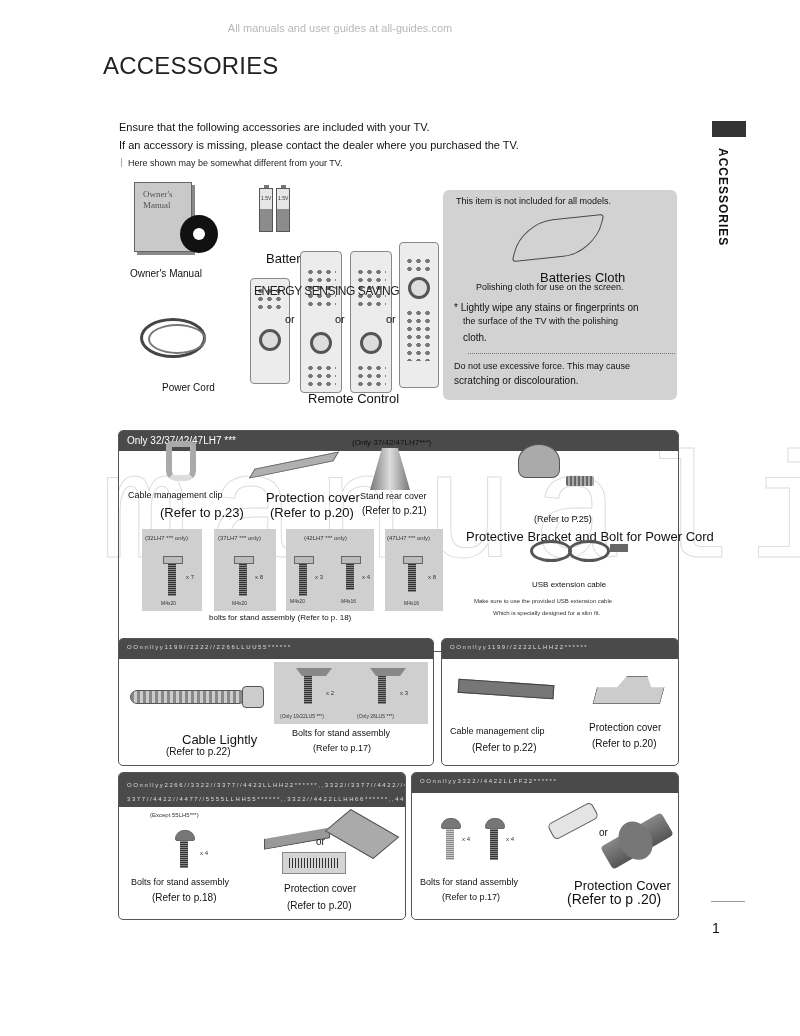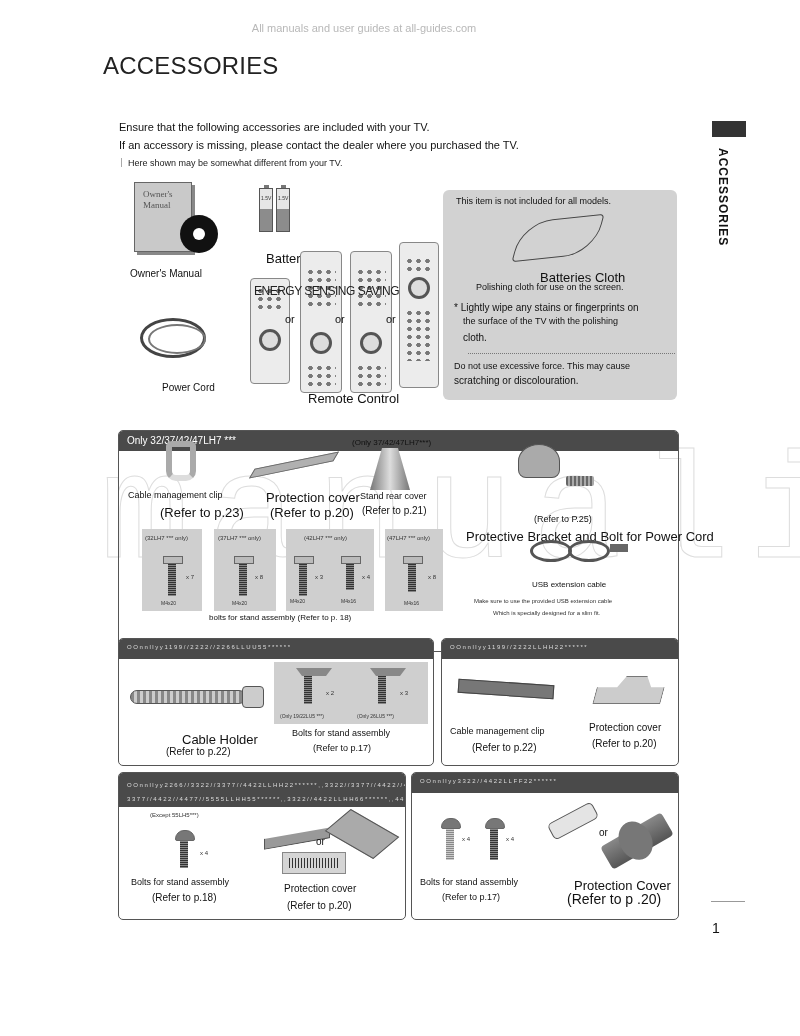--- a/index.html
+++ b/index.html
@@ -5,7 +5,7 @@
   * { box-sizing: border-box; margin: 0; padding: 0; }
   body { width: 800px; height: 1036px; background: #ffffff; position: relative; overflow: hidden; font-family: "Liberation Sans", sans-serif; color: #111; }
   .abs { position: absolute; }
-  .watermark-top { left: 0; width: 680px; top: 22px; text-align: center; font-size: 11px; color: #b8b8b8; margin-left: 24px; }
+  .watermark-top { left: 0; width: 680px; top: 22px; text-align: center; font-size: 11px; color: #b8b8b8; }
   .page-title { left: 103px; top: 52px; font-size: 24px; color: #222; letter-spacing: 0.2px; }
   .intro { left: 119px; font-size: 11px; color: #111; }
   .note { left: 121px; top: 158px; font-size: 9px; color: #222; }

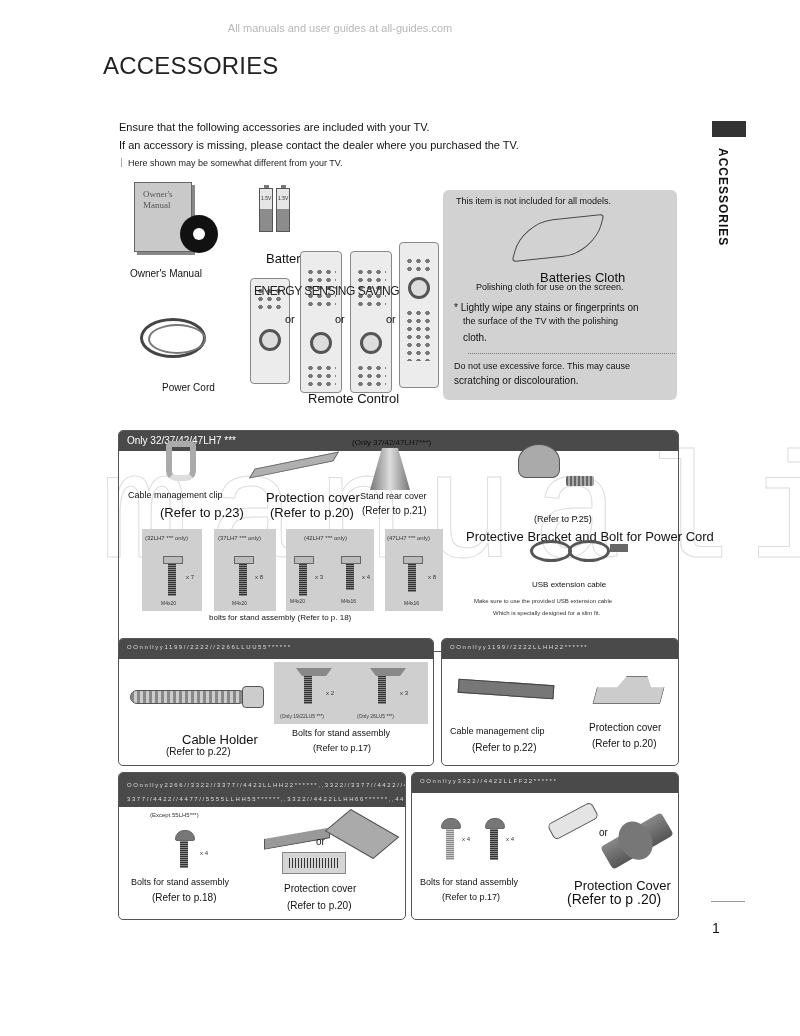--- a/index.html
+++ b/index.html
@@ -198,7 +198,7 @@
 </div>
 <div class="abs cable-holder"></div>
 <div class="abs cable-holder-head"></div>
-<div class="cap cap-lg" style="left:170px; top:732px">Cable Holder</div>
+<div class="cap cap-lg" style="left:170px; top:732px">Cable Lightly</div>
 <div class="cap" style="left:166px; top:746px">(Refer to p.22)</div>
 <div class="gray-box" style="left:274px; top:662px; width:154px; height:62px"></div>
 <div class="bolt flat" style="left:304px; top:676px; height:28px"></div>

